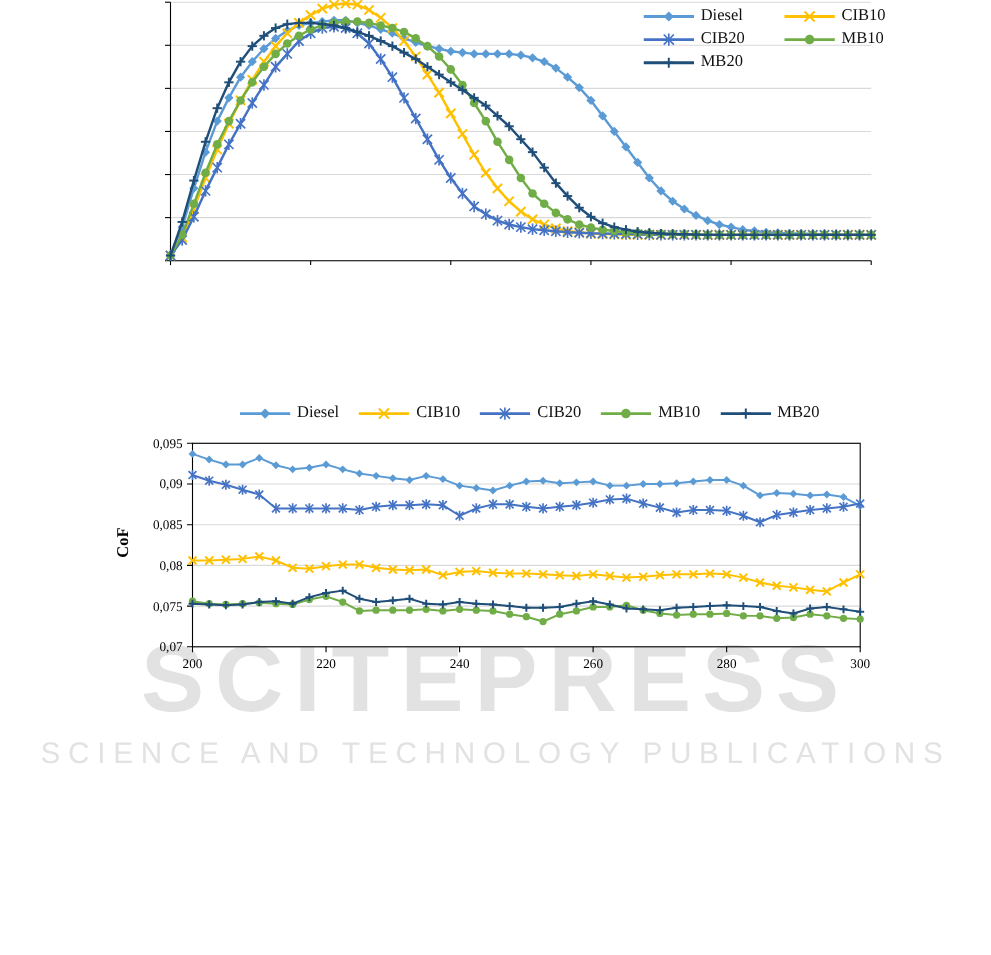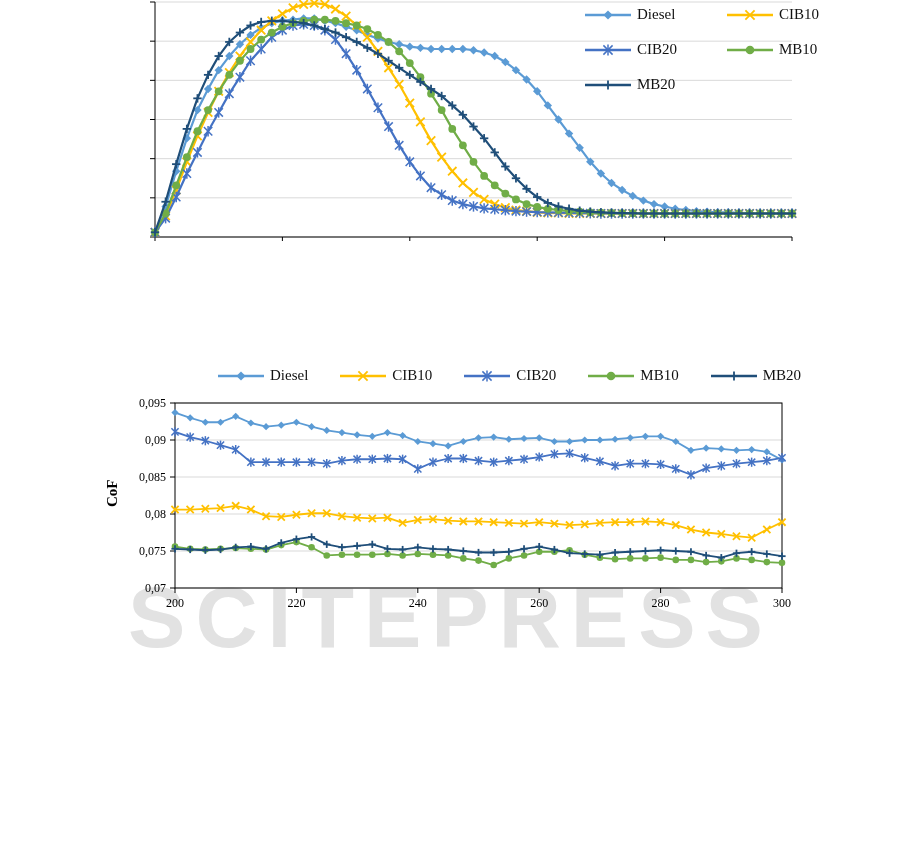--- a/index.html
+++ b/index.html
@@ -72,7 +72,6 @@
     align-items: center;
     font-size: 15px;
     color: #111;
-    gap: 14px;
   }
   .legend-item {
     display: flex;

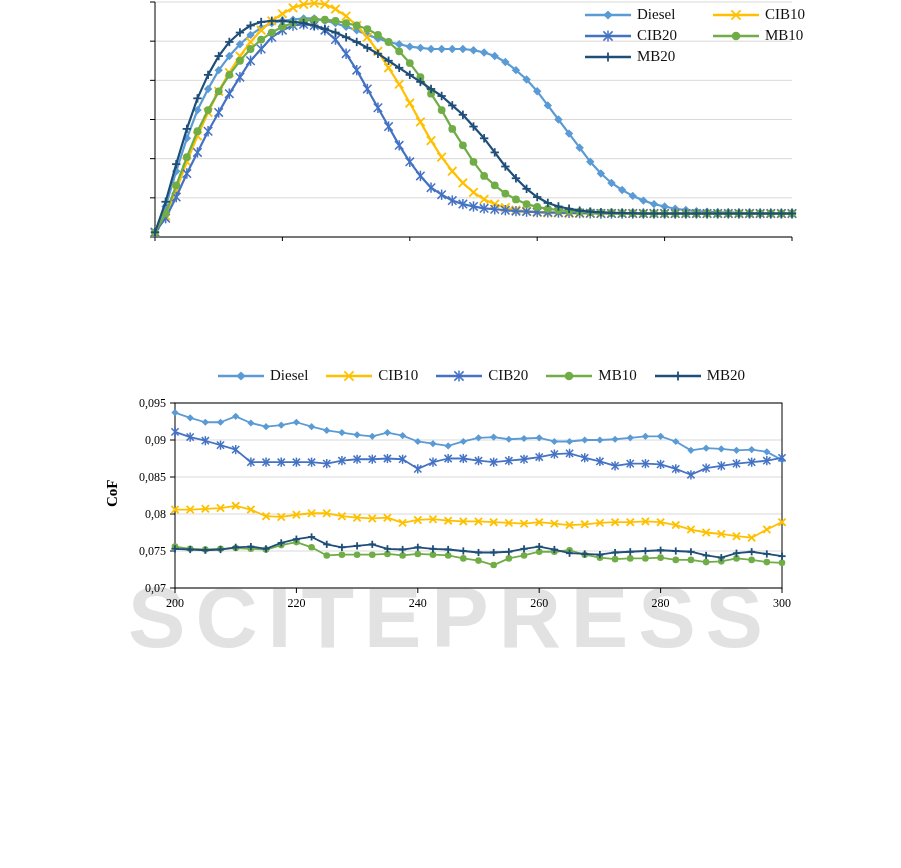--- a/index.html
+++ b/index.html
@@ -135,6 +135,7 @@
 
 <div id="watermark">
   <div class="wm-text wm-big">SCITEPRESS</div>
+  <div class="wm-text wm-small">SCIENCE AND TECHNOLOGY PUBLICATIONS</div>
 </div>
 
 <div class="chart-block" id="chart-top">

